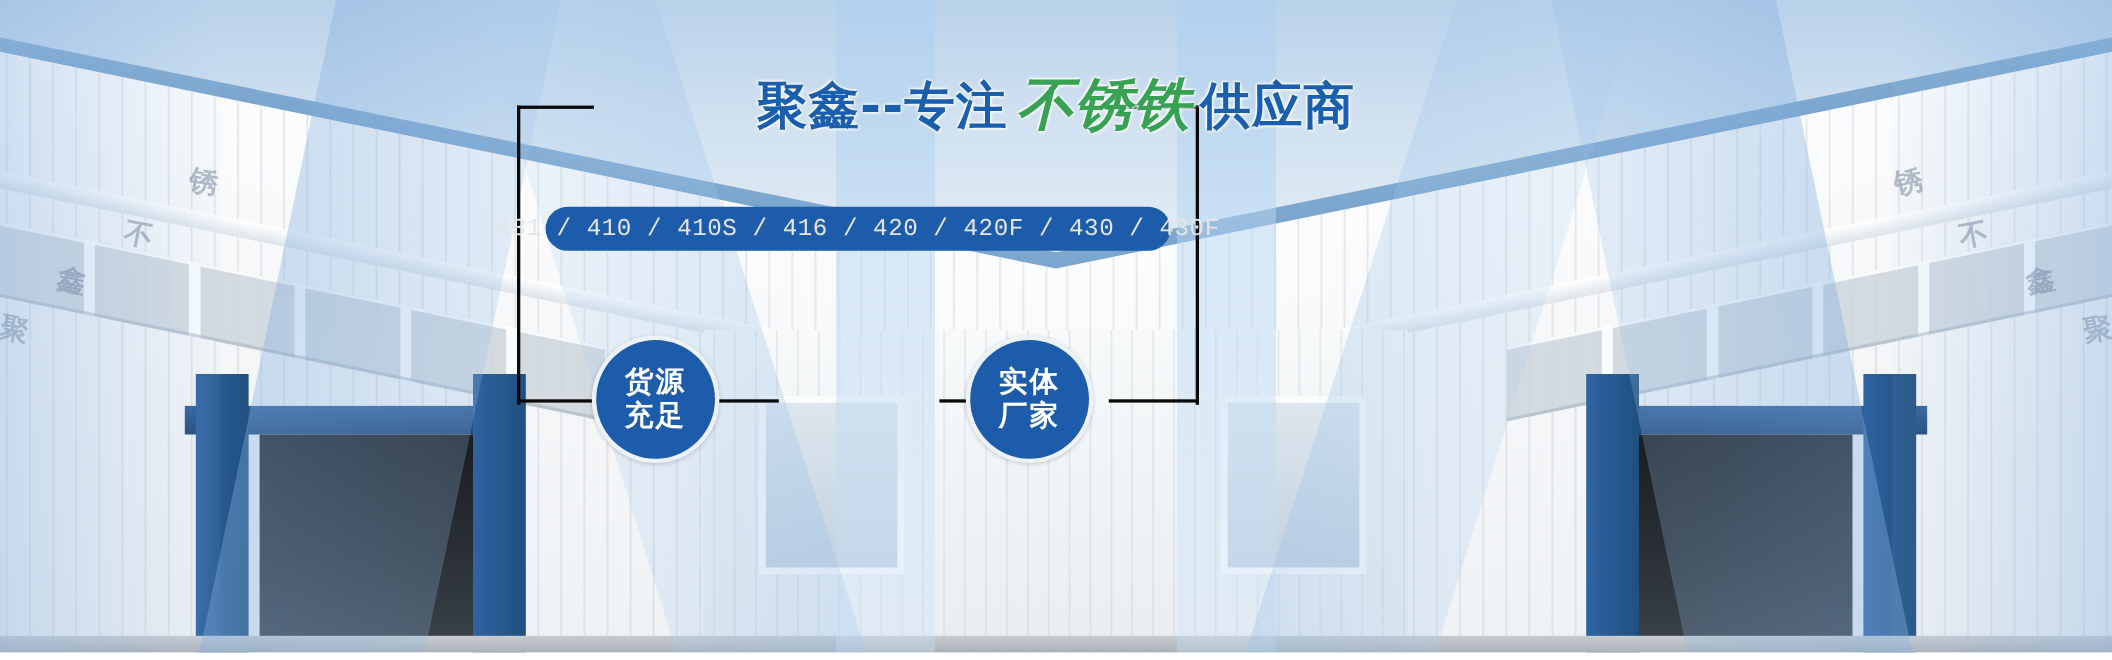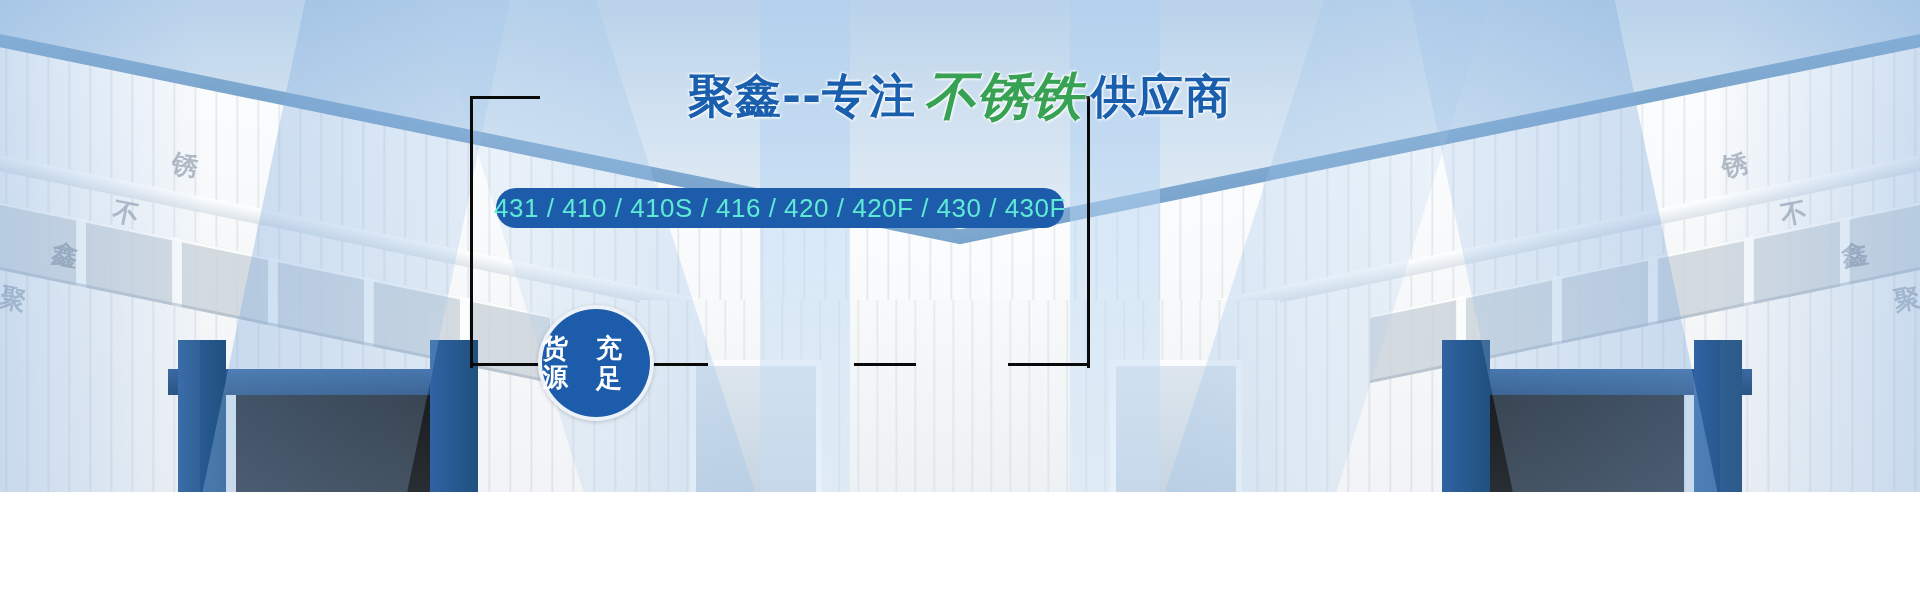--- a/index.html
+++ b/index.html
@@ -9,7 +9,7 @@
     background:#ffffff;
   }
   #banner{
-    position:relative;width:1920px;height:492px;overflow:hidden;
+    position:relative;width:1920px;height:593px;overflow:hidden;
     background:#eef2f6;
   }
 

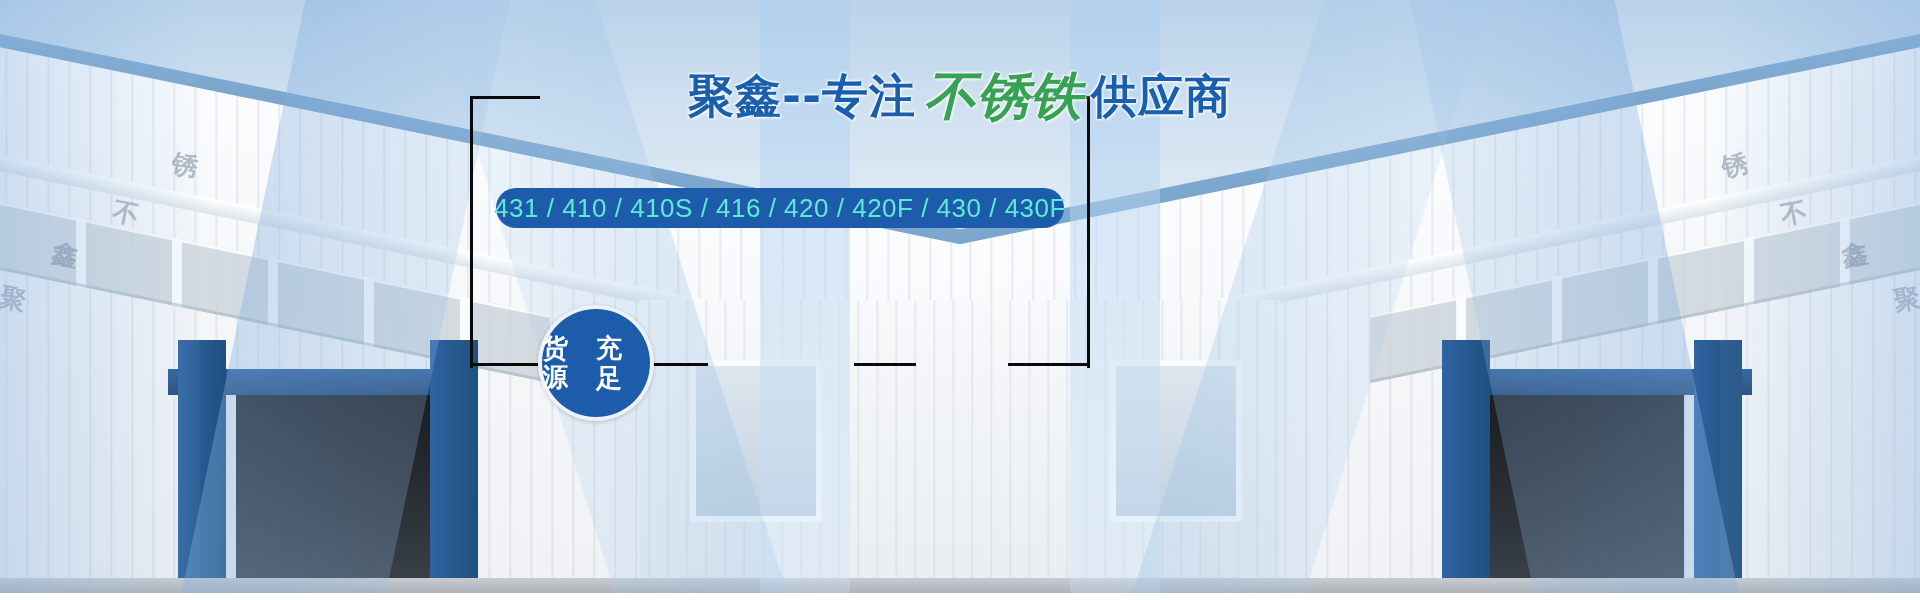--- a/index.html
+++ b/index.html
@@ -175,7 +175,7 @@
   .pill{
     position:absolute;display:flex;align-items:center;justify-content:center;
     border-radius:22px;white-space:nowrap;
-    font-size:26px;color:#5eead4;letter-spacing:.5px;
+    font-size:22px;color:#e5e5e5;letter-spacing:.5px;font-family:Liberation Mono, monospace;
   }
   .pill.blue{left:496px;top:188px;width:568px;height:40px;background:#1d5cab;}
   .pill.black{left:438px;top:247px;width:684px;height:42px;background:#0a0a0a;border-radius:24px;}

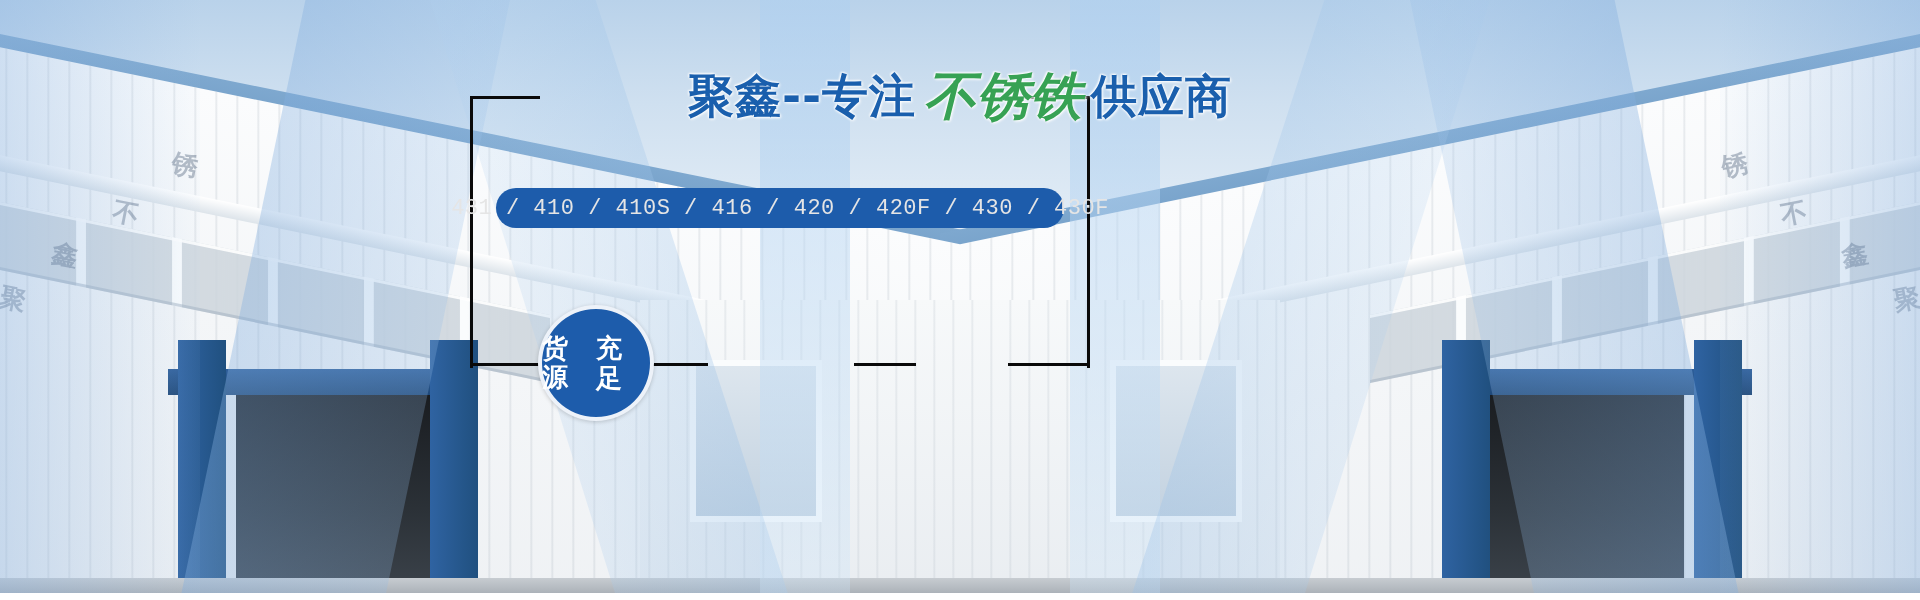--- a/index.html
+++ b/index.html
@@ -190,7 +190,7 @@
   .circ{
     position:absolute;top:0;width:108px;height:108px;border-radius:50%;
     border:4px solid rgba(255,255,255,.92);
-    display:flex;flex-direction:row;align-items:center;justify-content:center;
+    display:flex;flex-direction:column;align-items:center;justify-content:center;
     color:#fff;font-size:26px;font-weight:700;line-height:1.12;
     letter-spacing:2px;
     font-family:"DejaVu Sans","Liberation Sans",sans-serif;

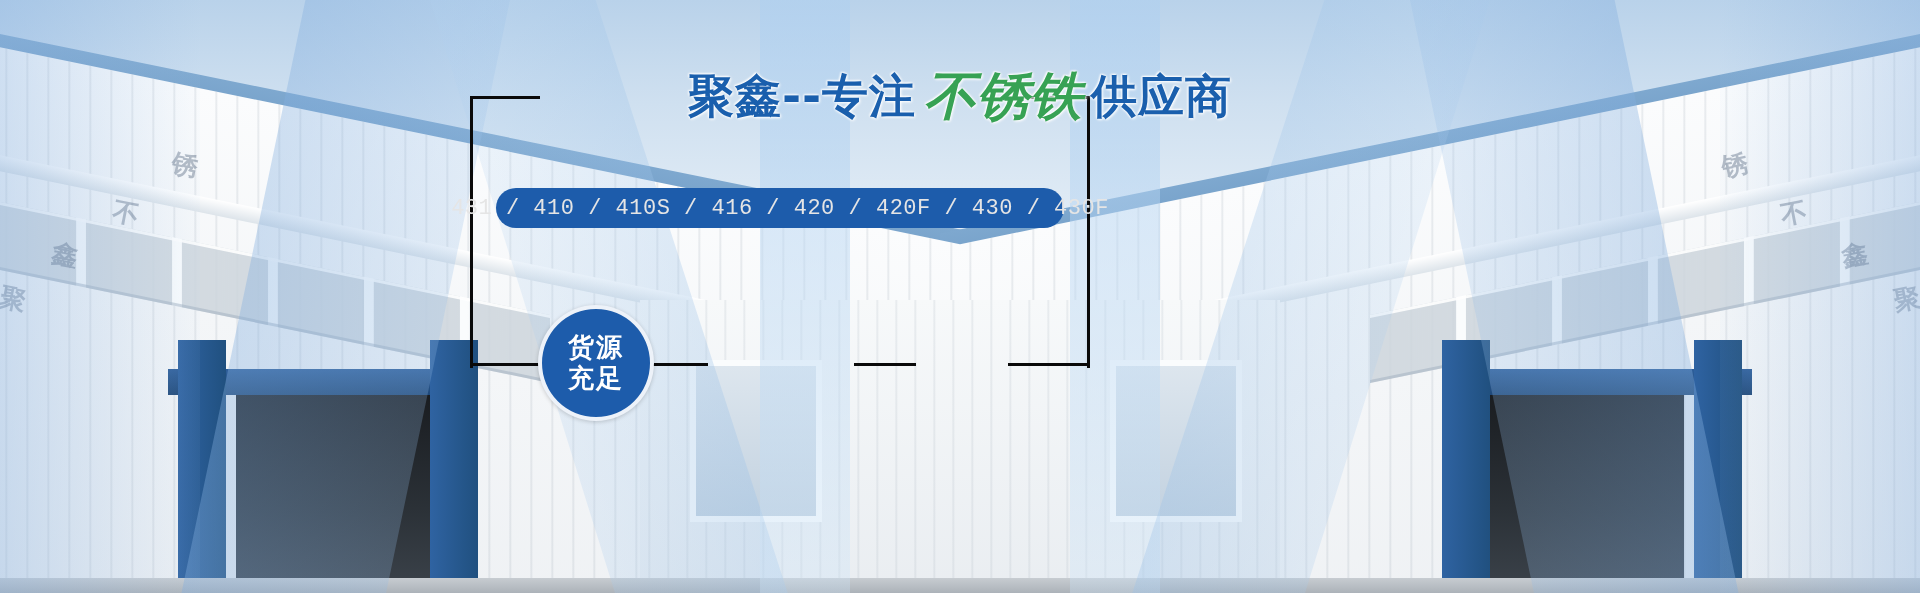--- a/index.html
+++ b/index.html
@@ -271,6 +271,10 @@
       <span class="l1">货源</span>
       <span class="l2">充足</span>
     </div>
+    <div class="circ three">
+      <span class="l1">实体</span>
+      <span class="l2">厂家</span>
+    </div>
   </div>
 
 </div>

